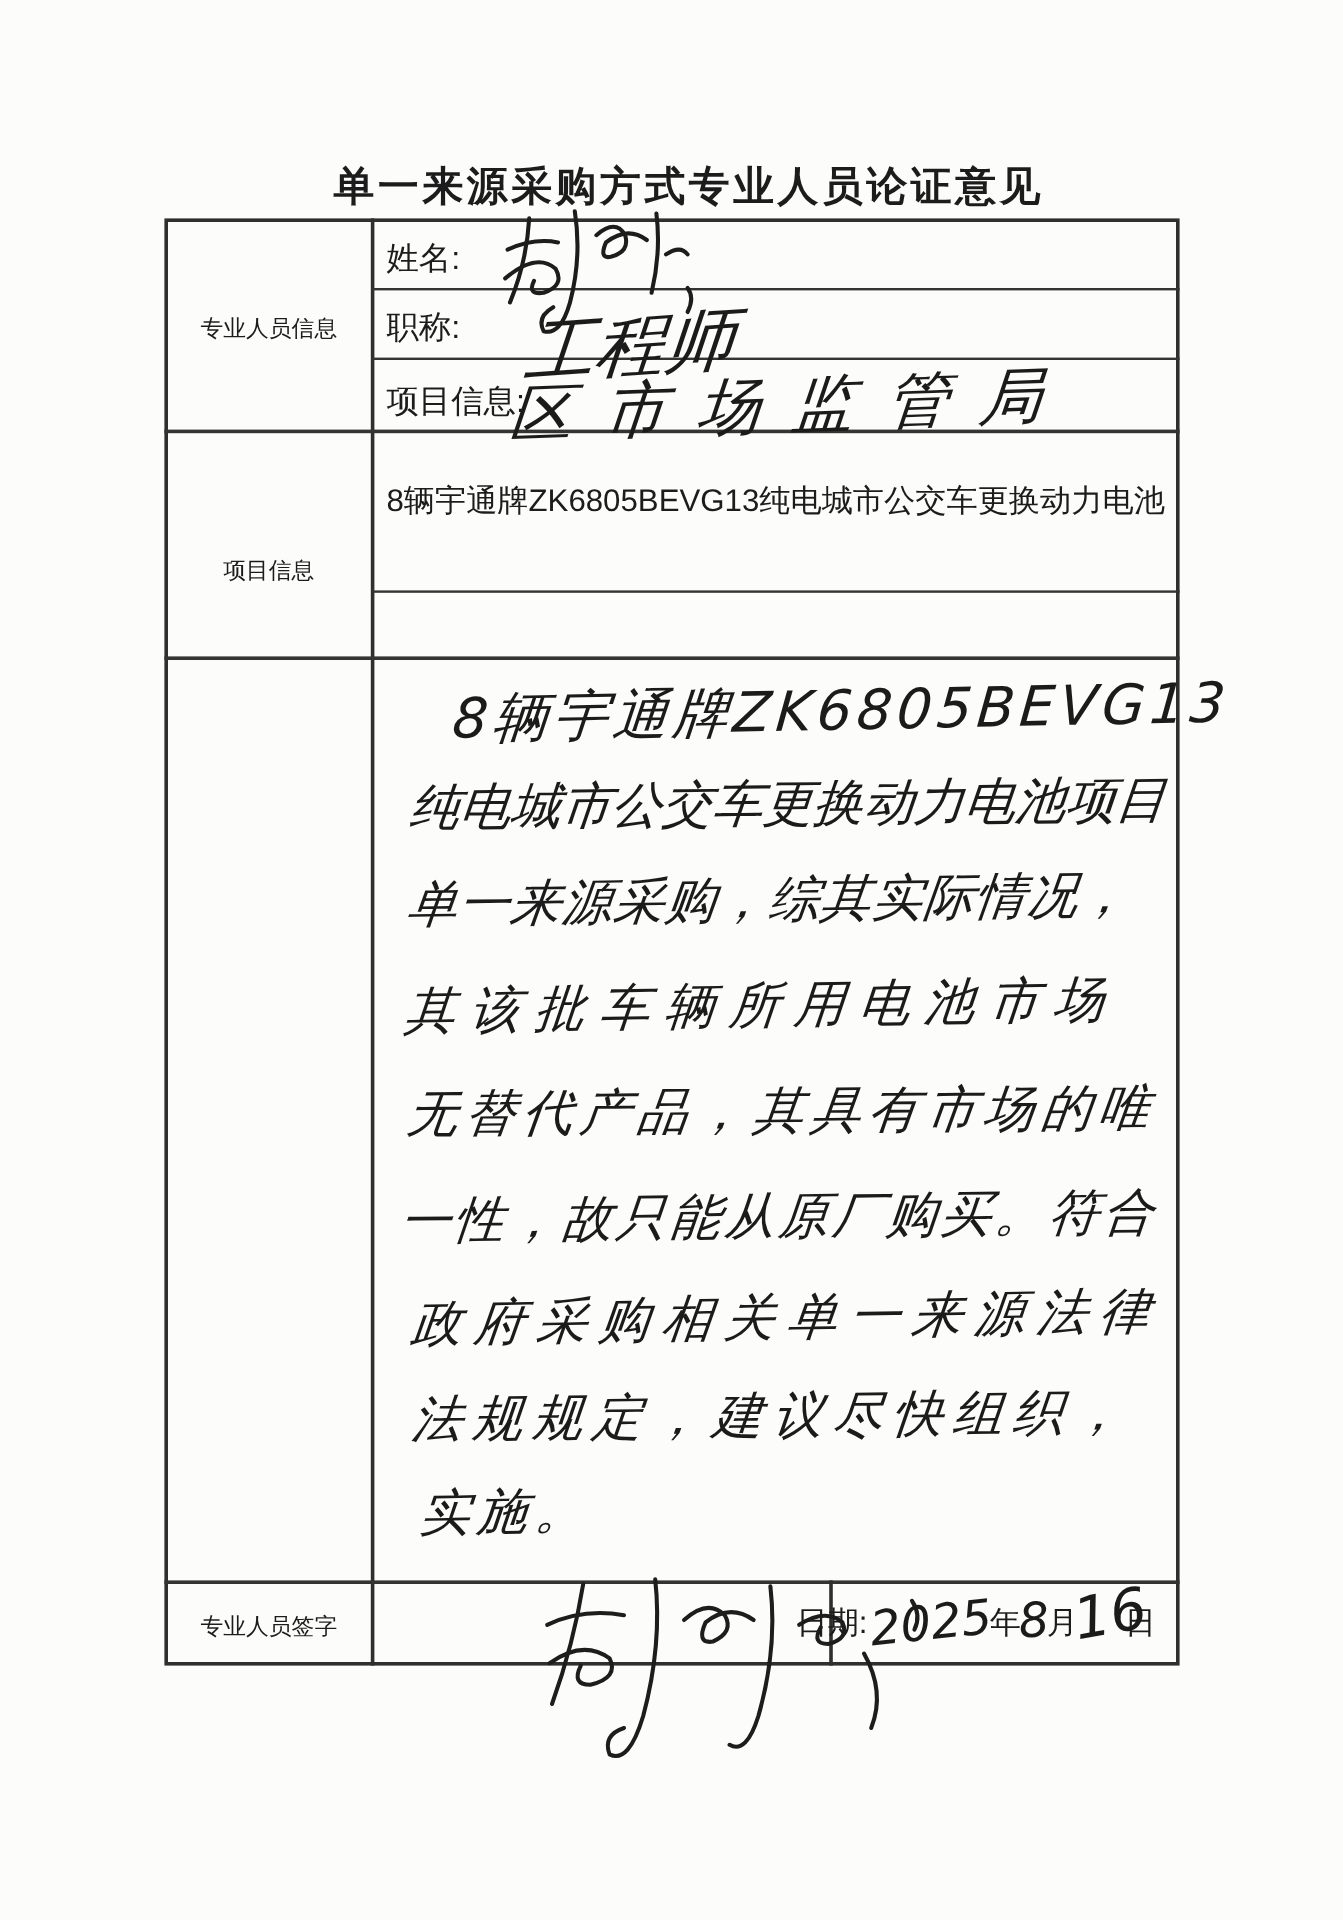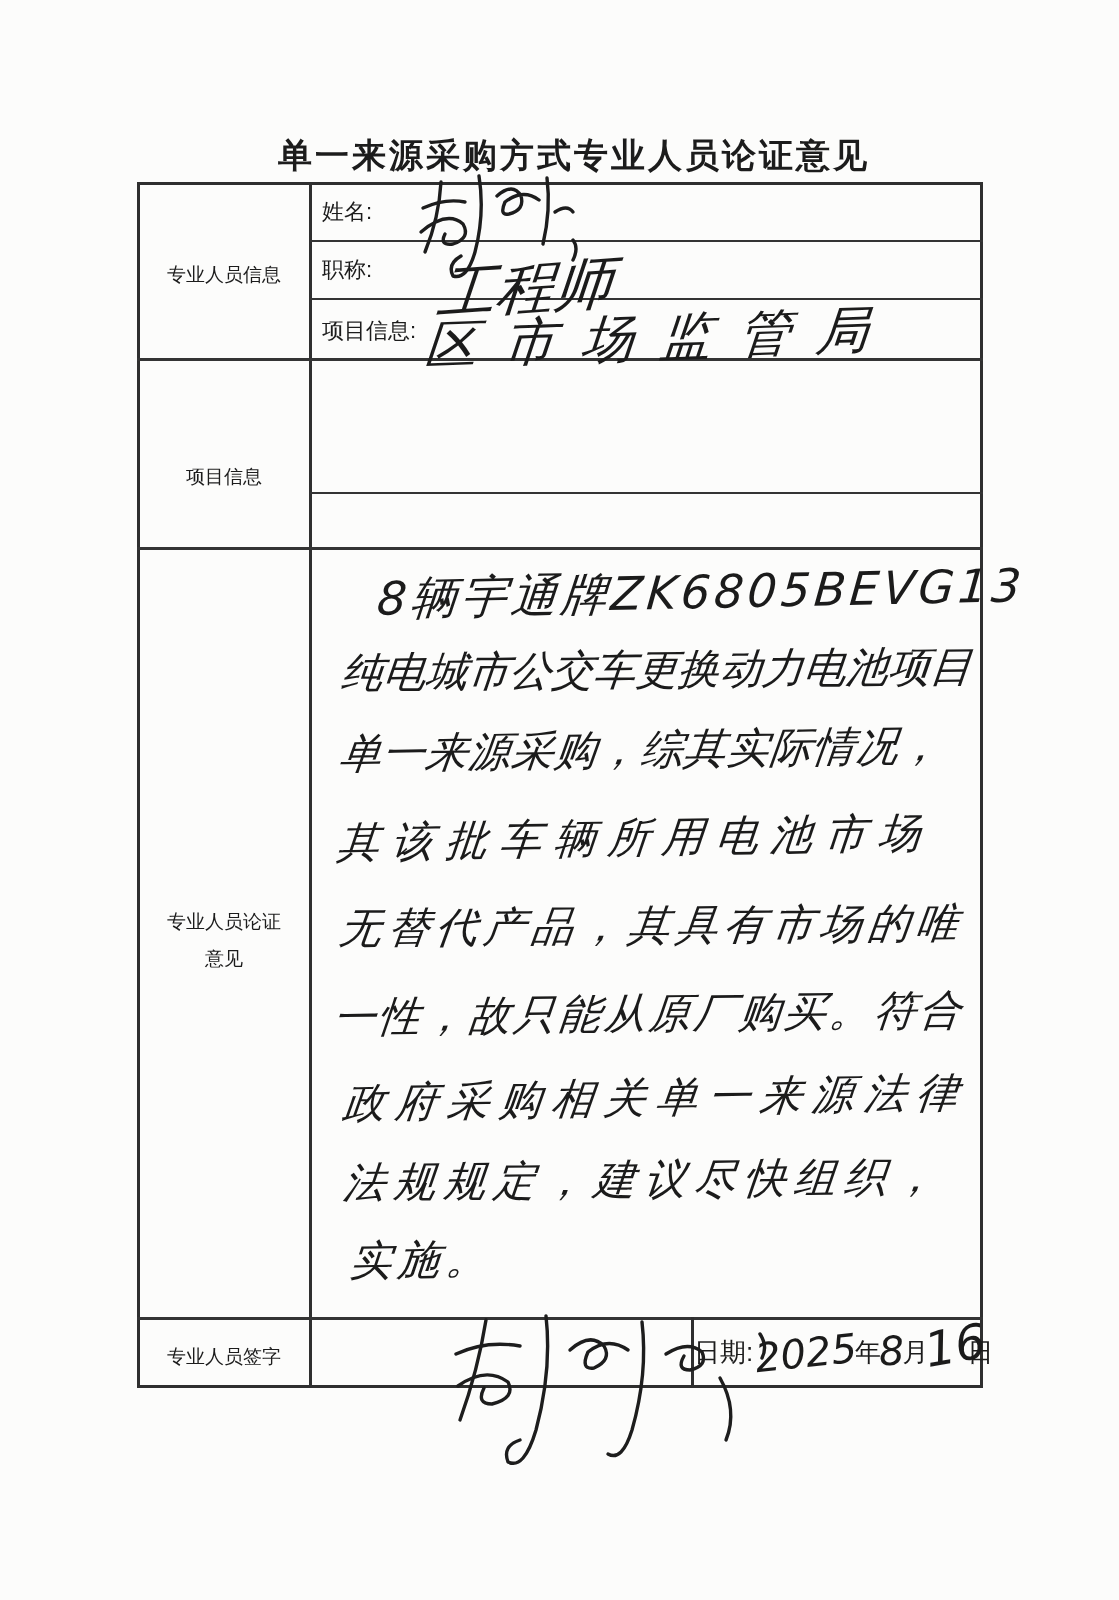--- a/index.html
+++ b/index.html
@@ -21,7 +21,7 @@
     letter-spacing:3px; transform:translateX(14px);
     white-space:nowrap;
   }
-  .plabel { position:absolute; font-size:22px; white-space:nowrap; }
+  .plabel { position:absolute; font-size:27px; white-space:nowrap; }
   .seclabel {
     position:absolute; left:139px; width:170px;
     text-align:center; font-size:19px; line-height:37px;

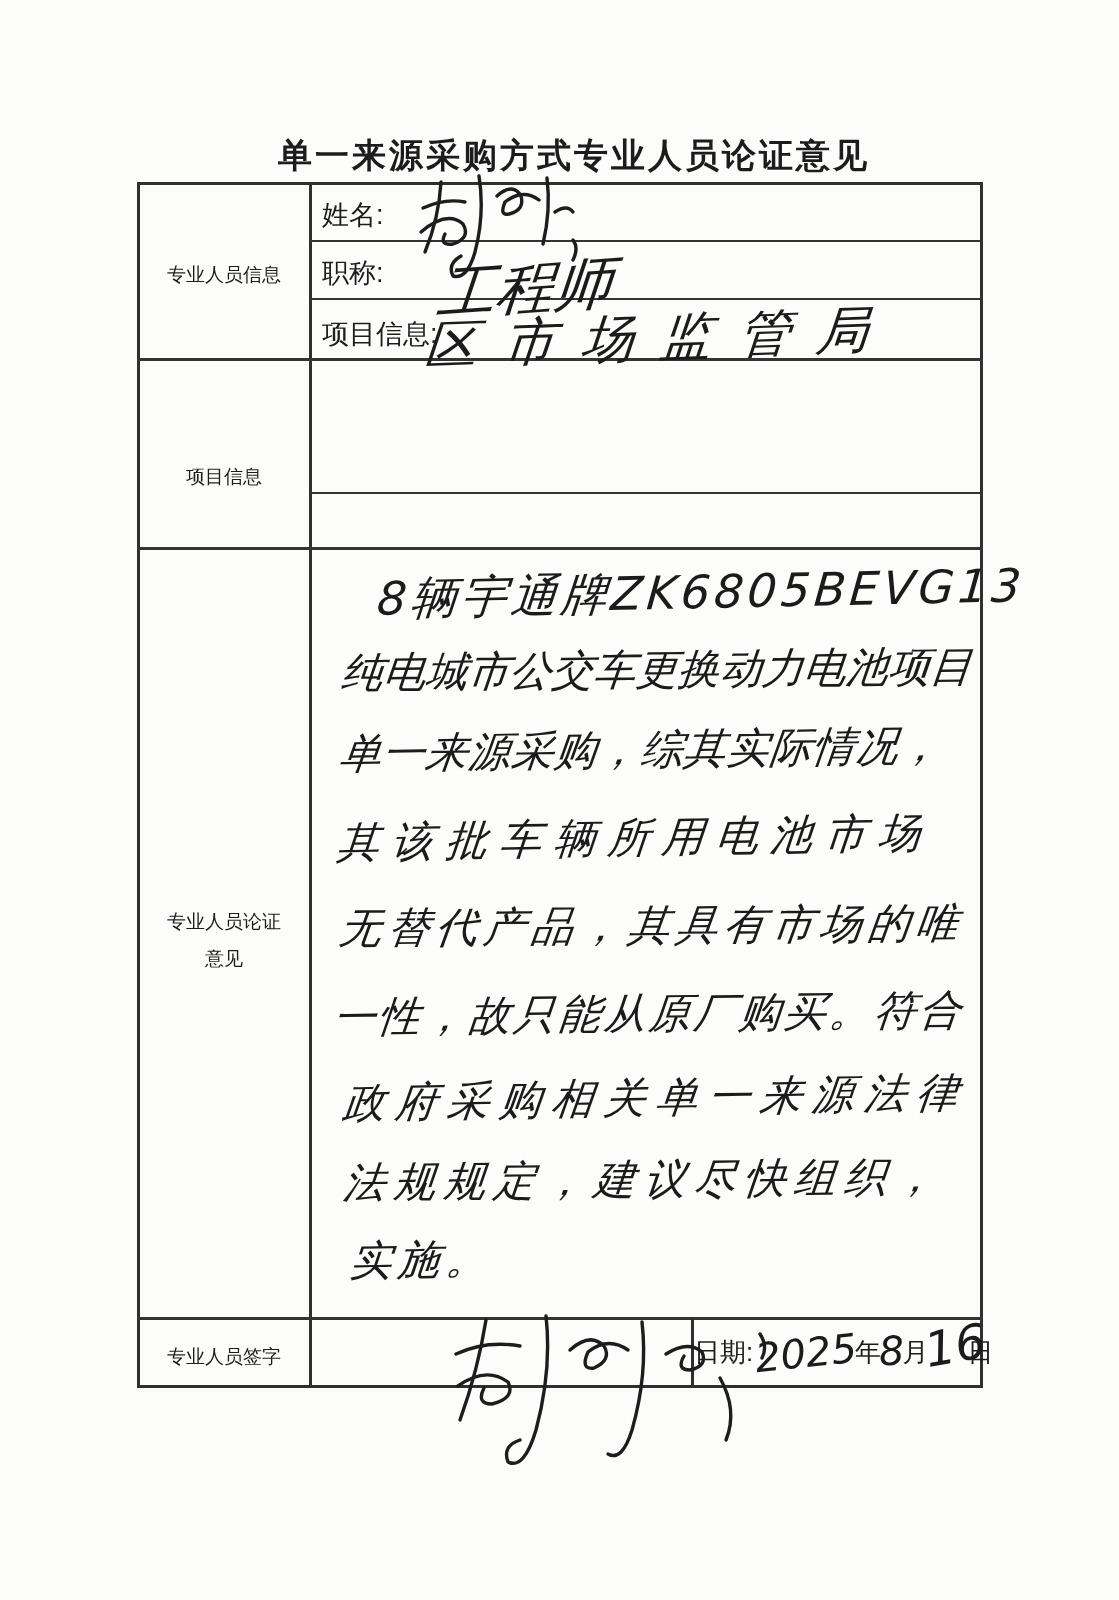--- a/index.html
+++ b/index.html
@@ -118,6 +118,7 @@
   <div class="hw hw-title">工程师</div>
   <div class="hw hw-unit">区市场监管局</div>
 
+  <div class="plabel" style="left:322px; top:400px; font-size:26px;">8辆宇通牌ZK6805BEVG13纯电城市公交车更换动力电池</div>
 
   <div class="hw hw-line op-l1">8辆宇通牌ZK6805BEVG13</div>
   <div class="hw hw-line op-l2">纯电城市公交车更换动力电池项目</div>

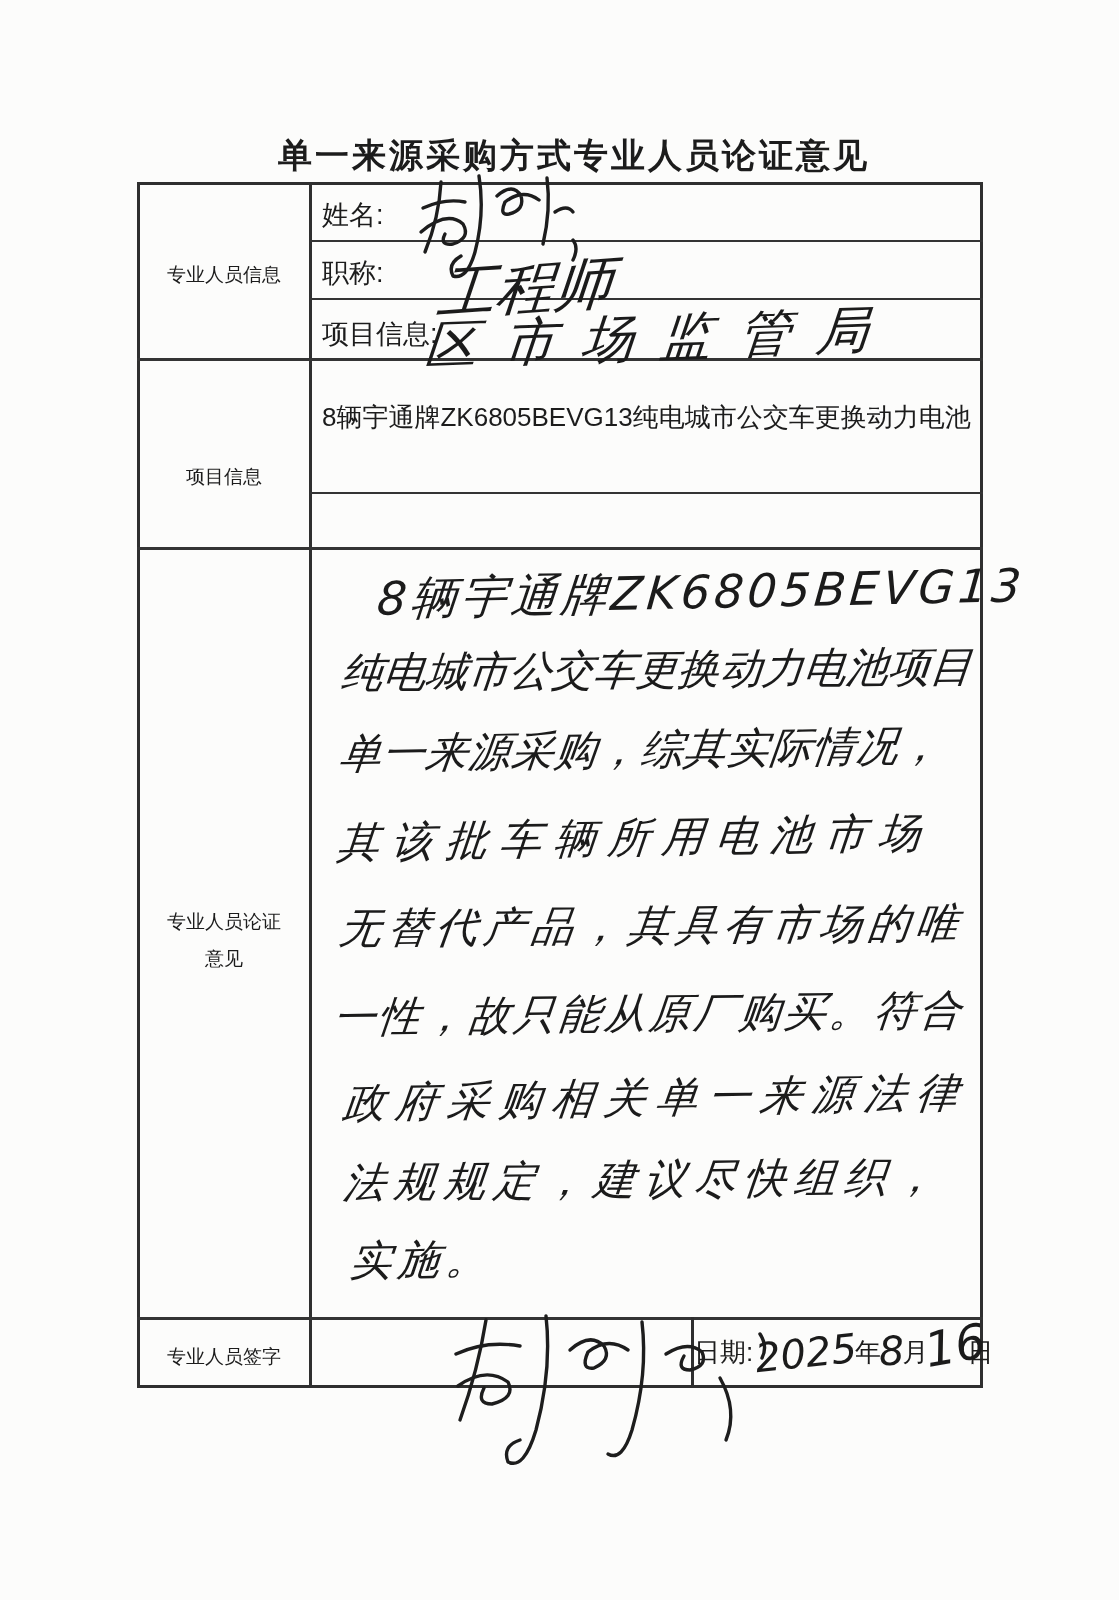--- a/index.html
+++ b/index.html
@@ -98,7 +98,6 @@
 
   <div class="seclabel" style="top:256px;">专业人员信息</div>
   <div class="seclabel" style="top:438px;margin-top:20px;">项目信息</div>
-  <div class="seclabel" style="top:903px; left:164px; width:120px;">专业人员论证意见</div>
   <div class="seclabel" style="top:1338px;">专业人员签字</div>
 
   <div class="plabel" style="left:322px; top:197px;">姓名:</div>

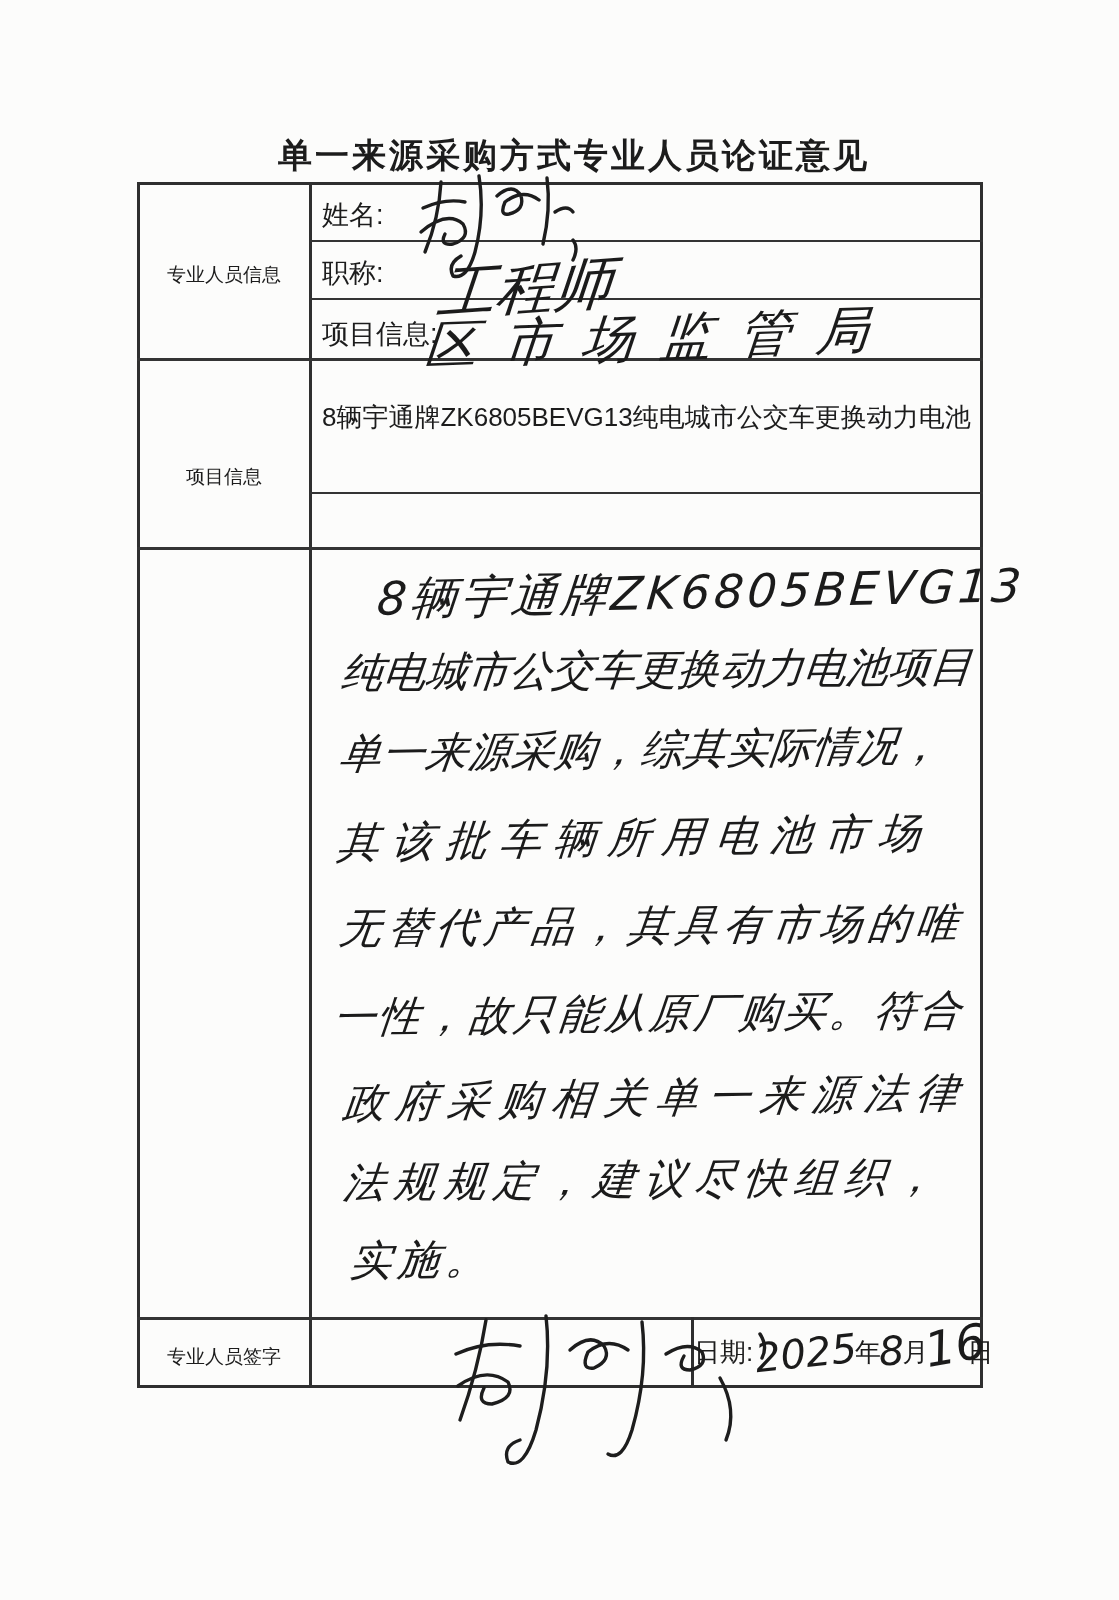--- a/index.html
+++ b/index.html
@@ -68,7 +68,7 @@
   
   .date-cell {
     position:absolute; left:694px; top:1317px; width:239px; height:71px;
-    display:flex; align-items:center; justify-content:space-between;
+    display:flex; align-items:center; justify-content:center;
   }
   .date-cell .pt { font-size:26px; white-space:nowrap; }
   .hw-inline {

